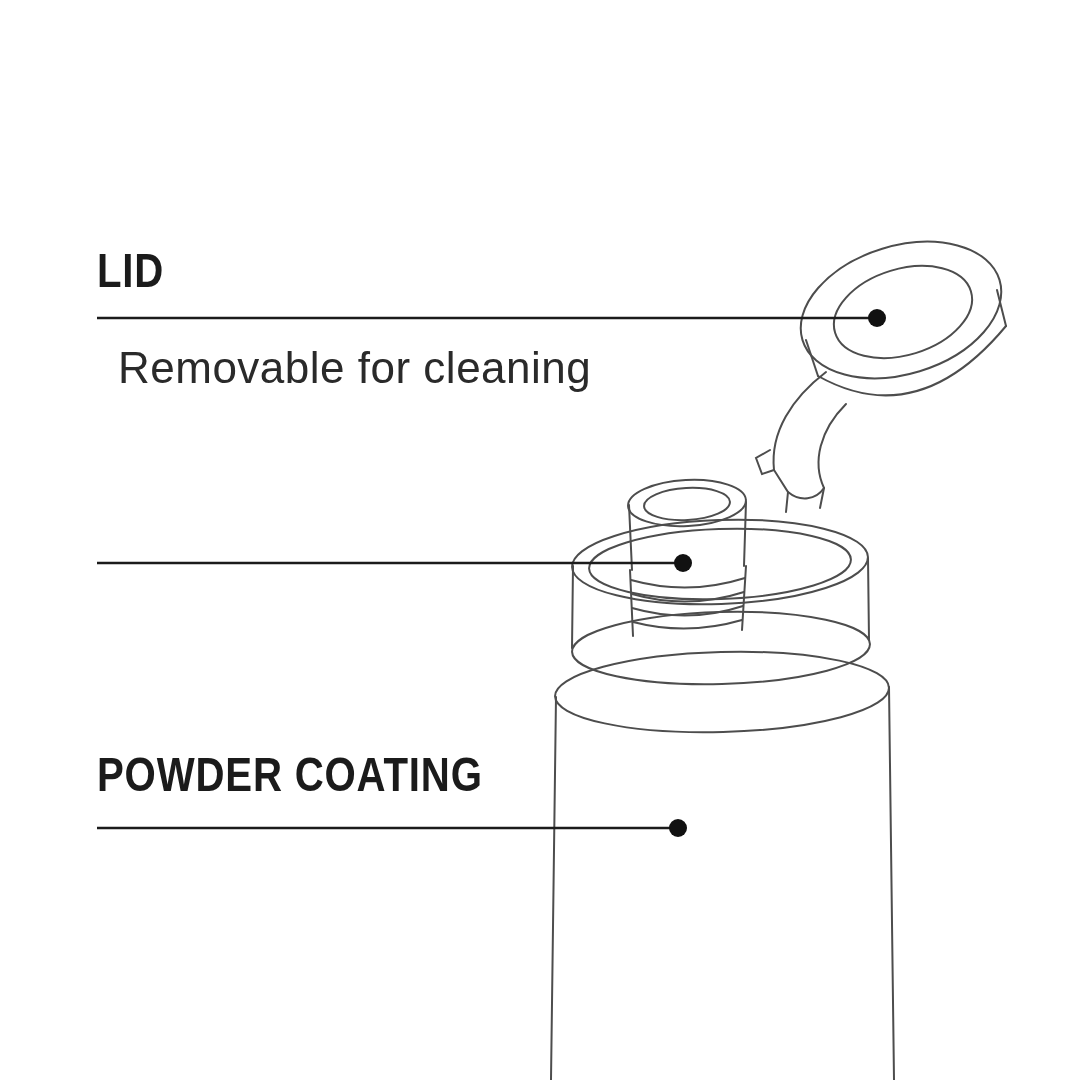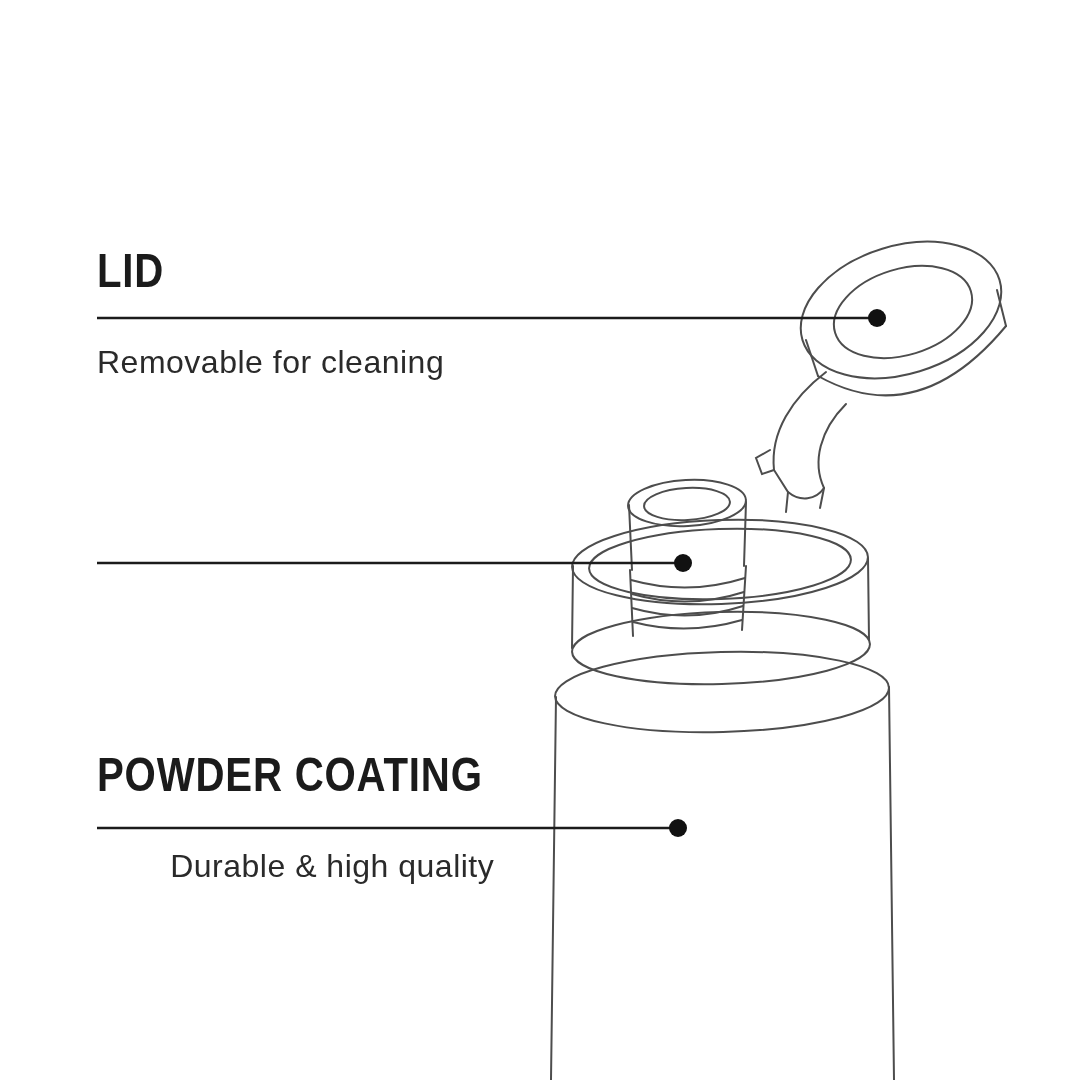--- a/index.html
+++ b/index.html
@@ -36,11 +36,12 @@
   .callout .desc {
     font-family: "Liberation Sans", sans-serif;
     font-weight: 300;
-    font-size: 32px;
+    font-size: 44px;
     line-height: 1;
     color: #2a2a2a;
     letter-spacing: 0.5px;
     white-space: nowrap;
+    margin-left: 21px;
   }
   #callout-lid   { top: 246px; }
   #callout-lid .desc { margin-top: 51px; }

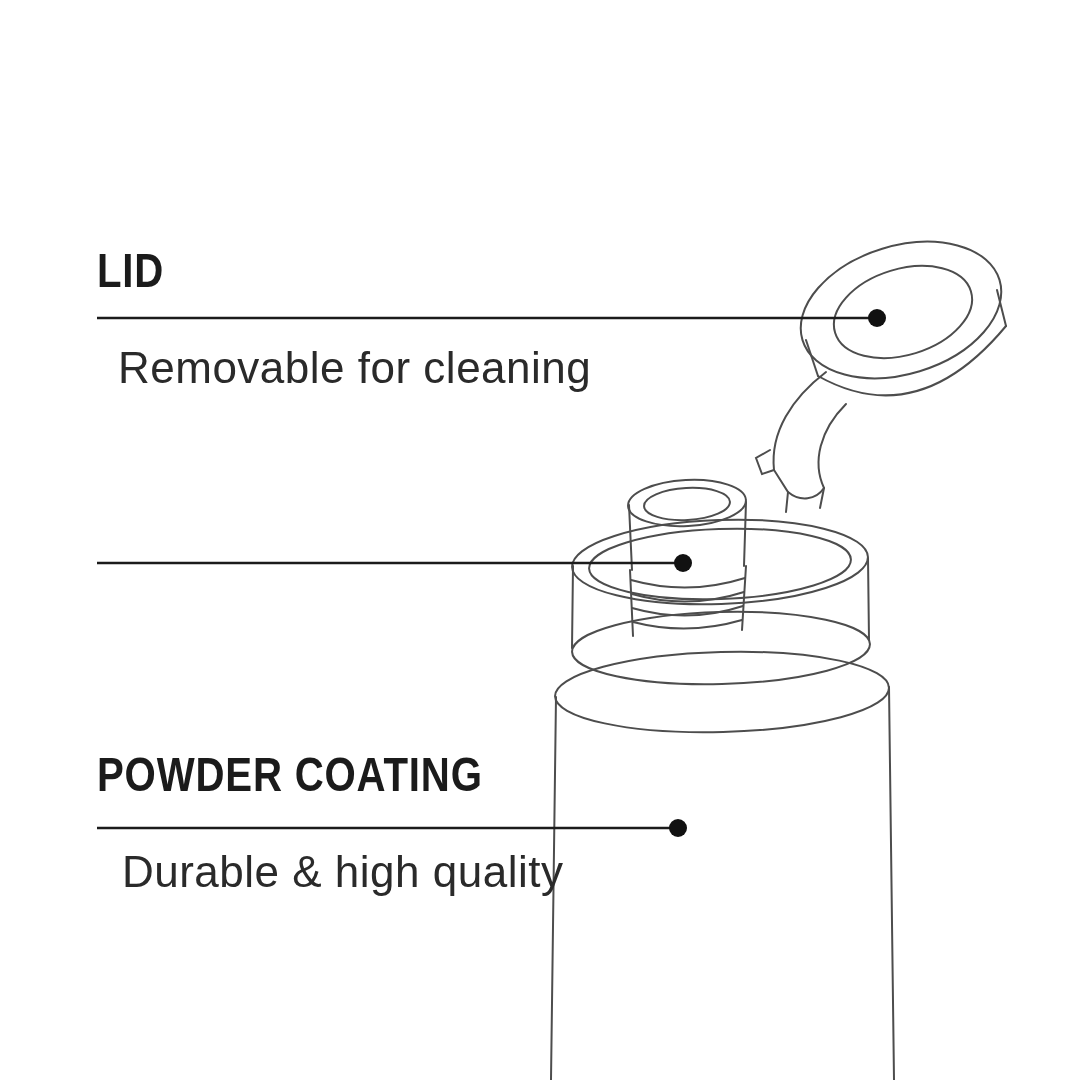--- a/index.html
+++ b/index.html
@@ -126,7 +126,6 @@
 
   <div class="callout" id="callout-powder">
     <div class="title">POWDER COATING</div>
-    <div class="desc">Durable &amp; high quality</div>
   </div>
 
 </div>

